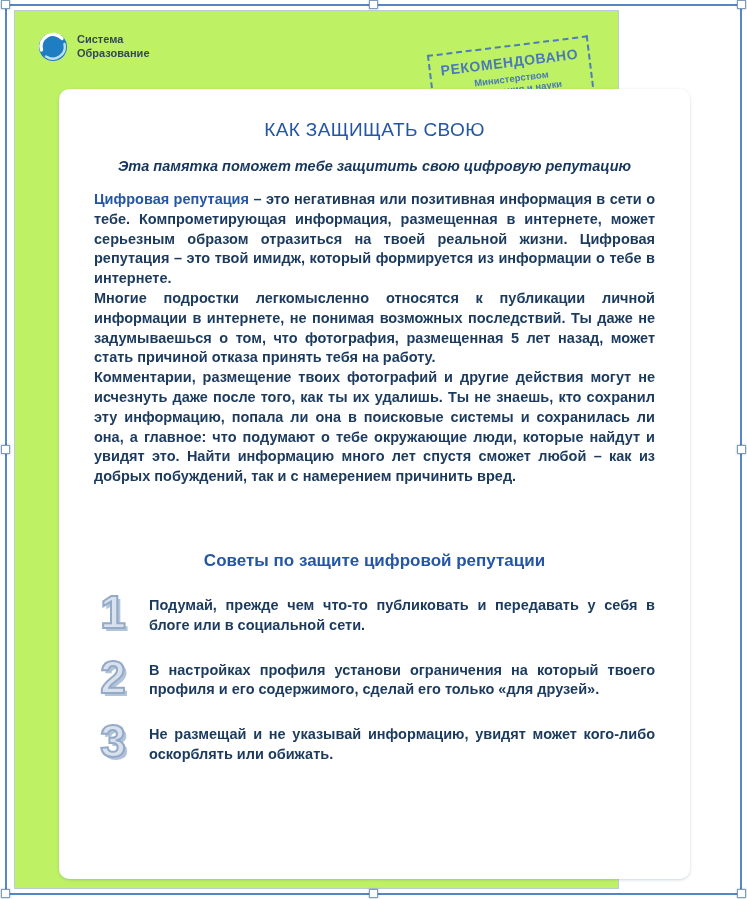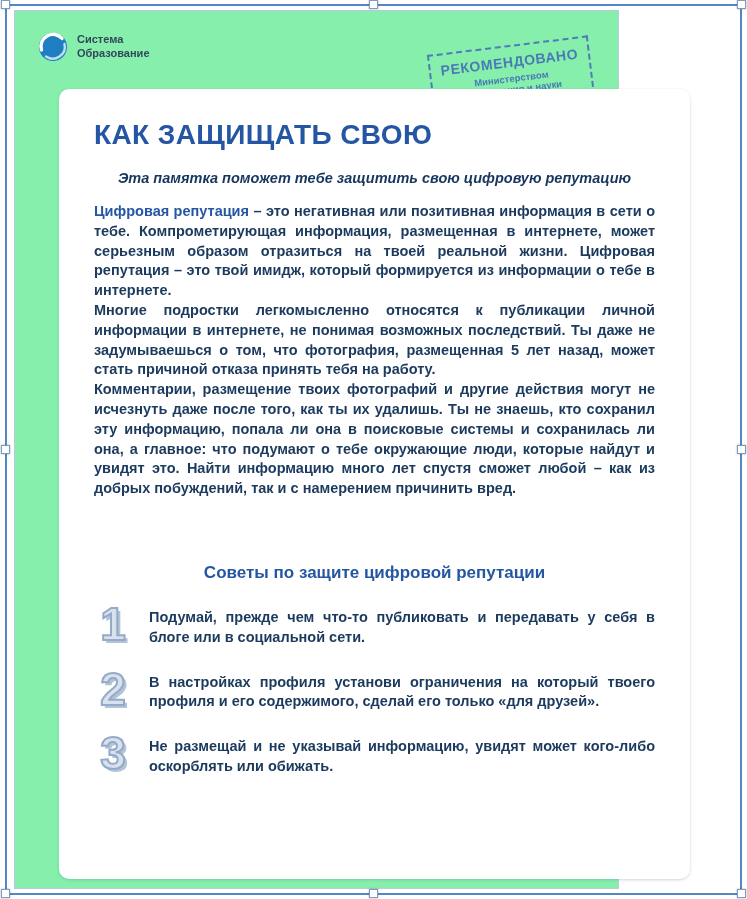--- a/index.html
+++ b/index.html
@@ -19,7 +19,7 @@
 
   
   .poster { position:absolute; left:14px; top:10px; width:605px; height:879px;
-            background:#86efac; border:1px solid #bccbdc; }
+            background:#bef264; border:1px solid #bccbdc; }
 
   
   .logo { position:absolute; left:22px; top:20px; display:flex; align-items:center; gap:8px; }

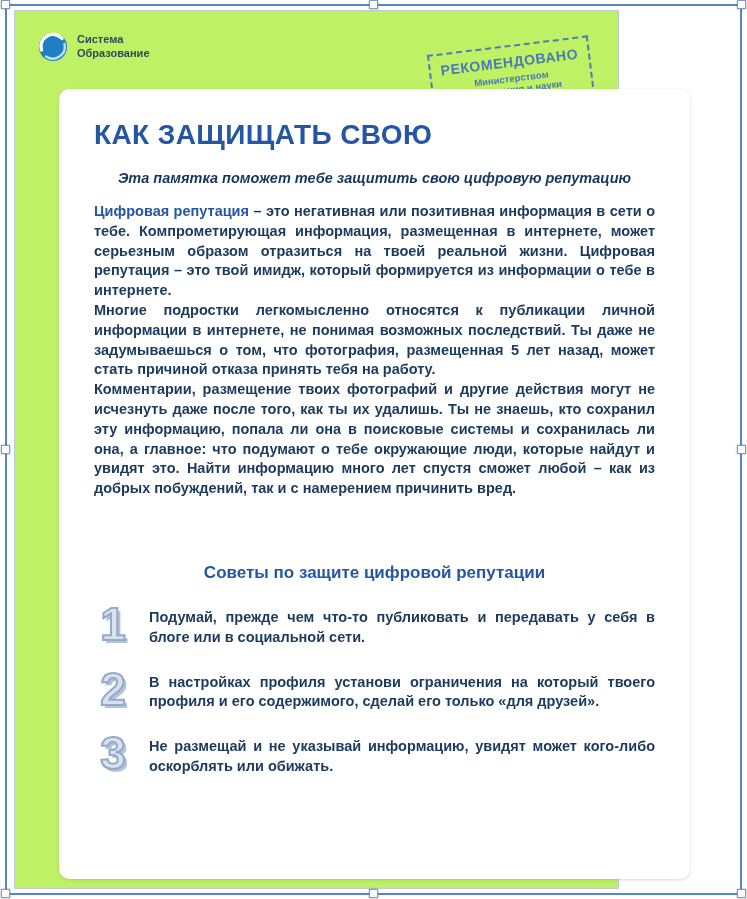--- a/index.html
+++ b/index.html
@@ -39,7 +39,7 @@
           background:#ffffff; border-radius:10px; padding:28px 35px 30px;
           overflow:hidden; box-shadow:0 1px 3px rgba(60,90,130,.25); }
 
-  .title { color:#2456a3; font-size:28px; font-weight:700;
+  .title { text-align:center; color:#2456a3; font-size:19px; font-weight:400;
            line-height:1.32; letter-spacing:.4px; }
   .subtitle { text-align:center; color:#17365d; font-size:14.5px; font-weight:bold;
               font-style:italic; margin-top:16px; }

